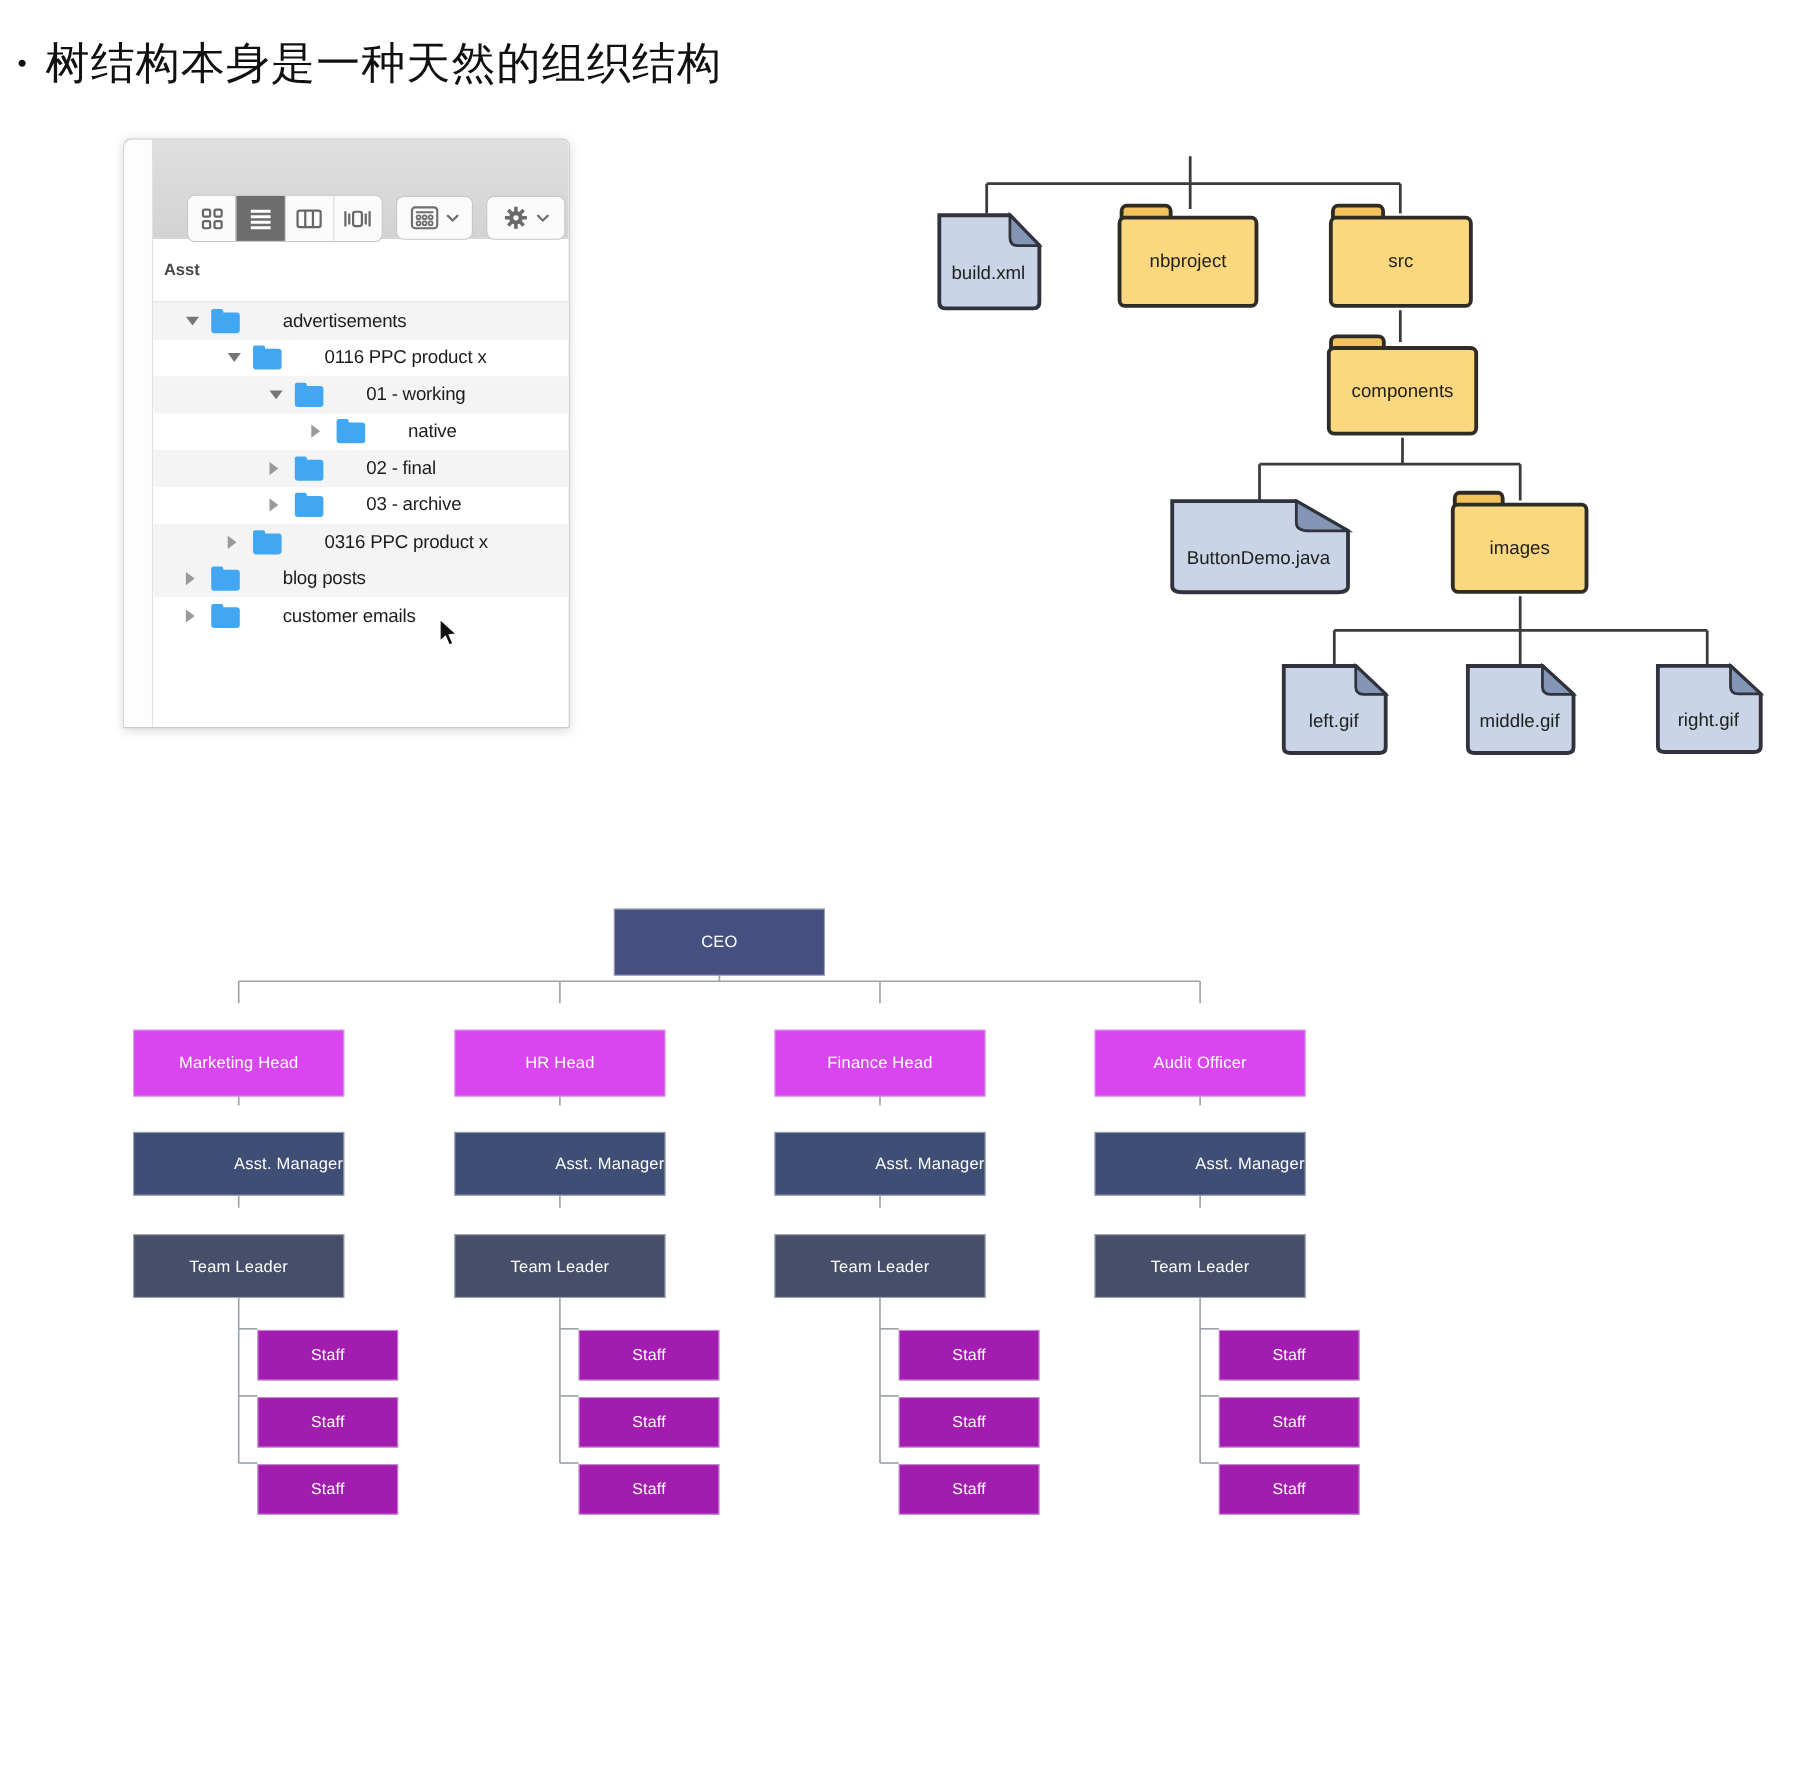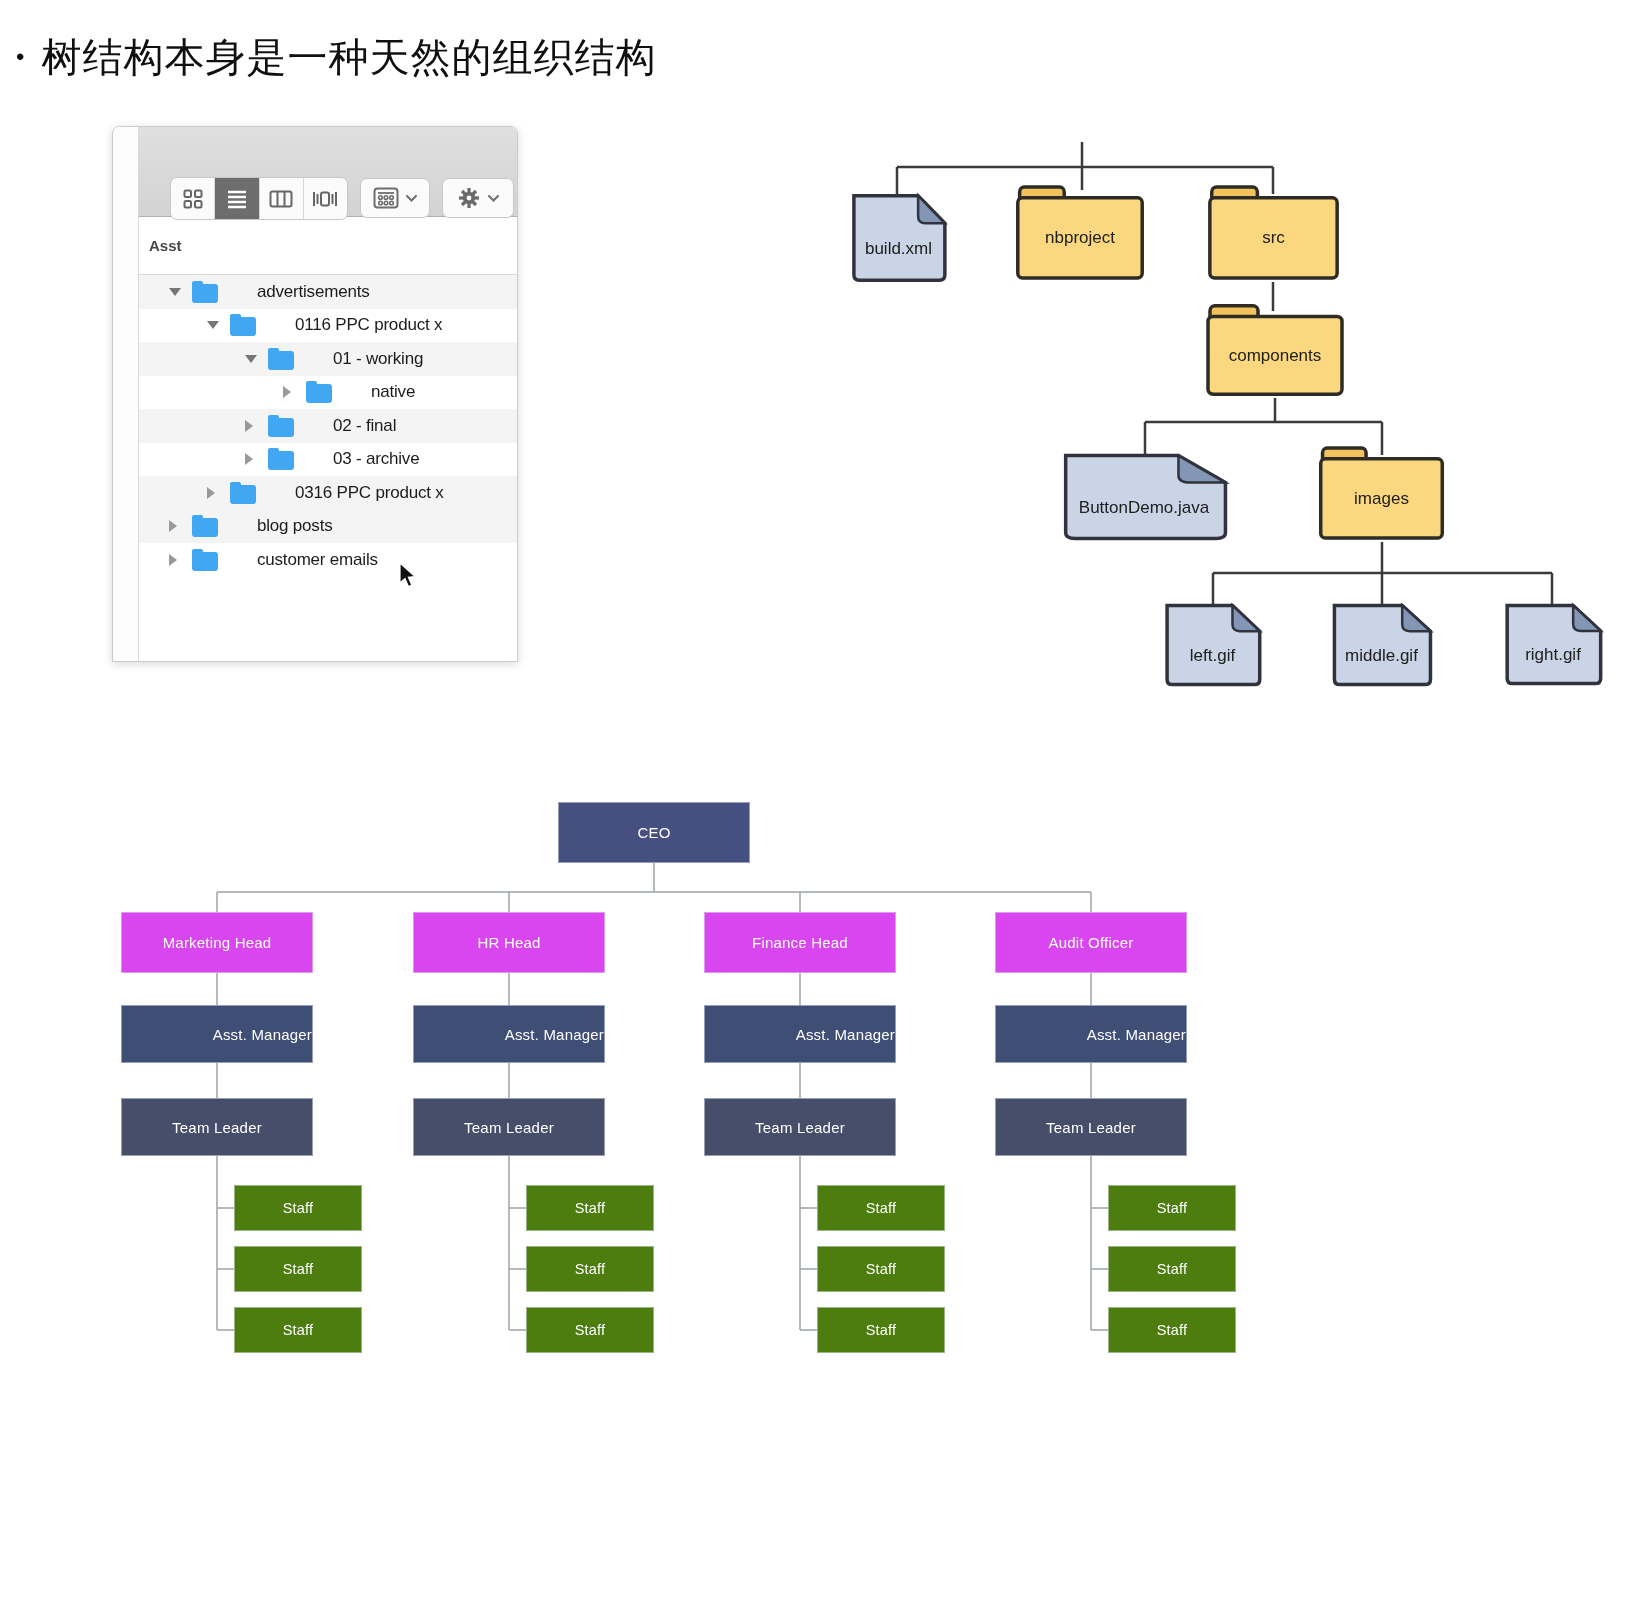--- a/index.html
+++ b/index.html
@@ -56,7 +56,7 @@
 
   
   .org-box{position:absolute;display:flex;align-items:center;justify-content:center;color:#ffffff;
-           font-size:15px;letter-spacing:.2px;box-sizing:border-box;border:1px solid rgba(220,225,235,.55);}
+           font-size:15px;letter-spacing:.2px;box-sizing:border-box;border:1px solid rgba(220,225,235,.55);margin-top:24px;}
   .org-ceo{background:#454f80;}
   .org-head{background:#d946ef;}
   .org-mgr{background:#3e4e74;justify-content:flex-end;}

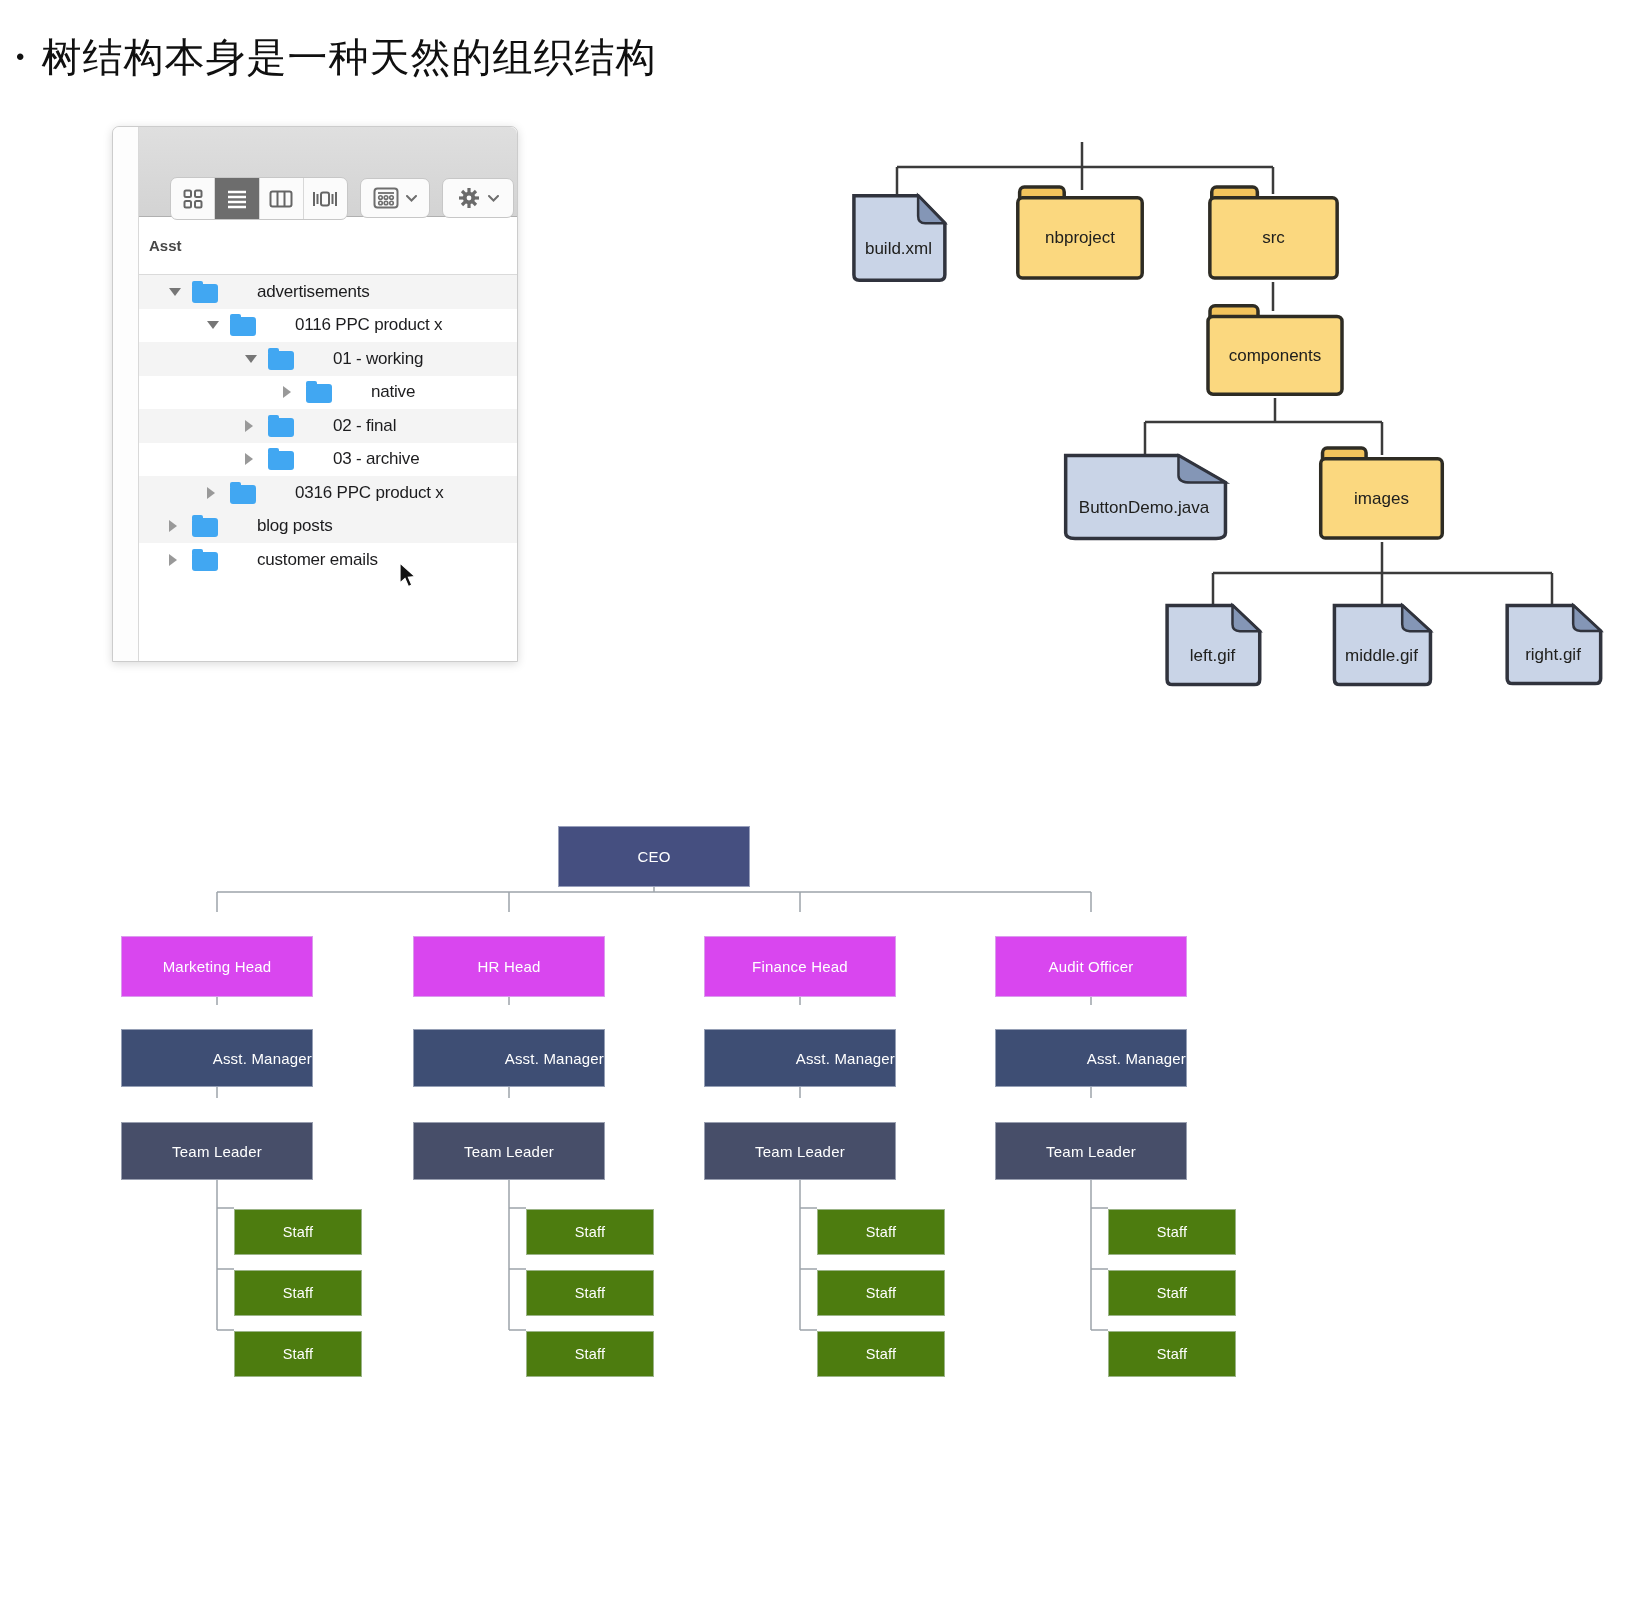--- a/index.html
+++ b/index.html
@@ -61,7 +61,7 @@
   .org-head{background:#d946ef;}
   .org-mgr{background:#3e4e74;justify-content:flex-end;}
   .org-lead{background:#474e69;}
-  .org-staff{background:#4d7c0f;font-size:14.5px;}
+  .org-staff{background:#a21caf;font-size:14.5px;}
 
   .cursor{position:absolute;left:398px;top:562px;}
 </style>

